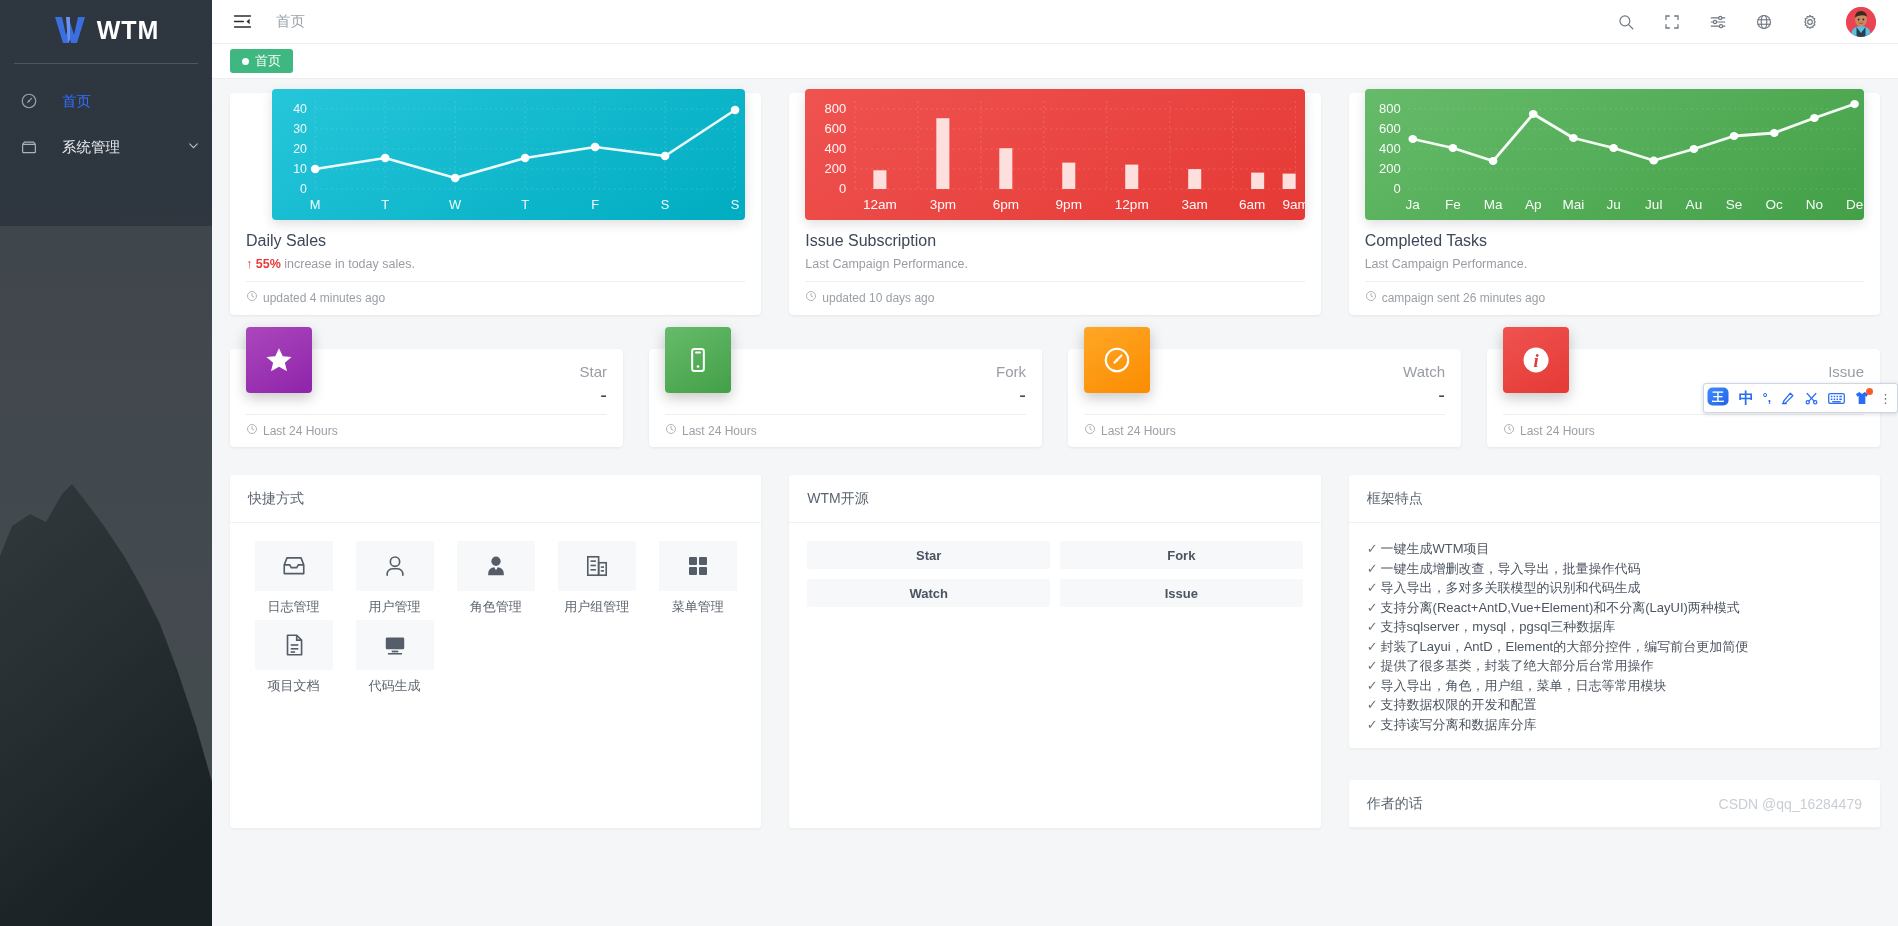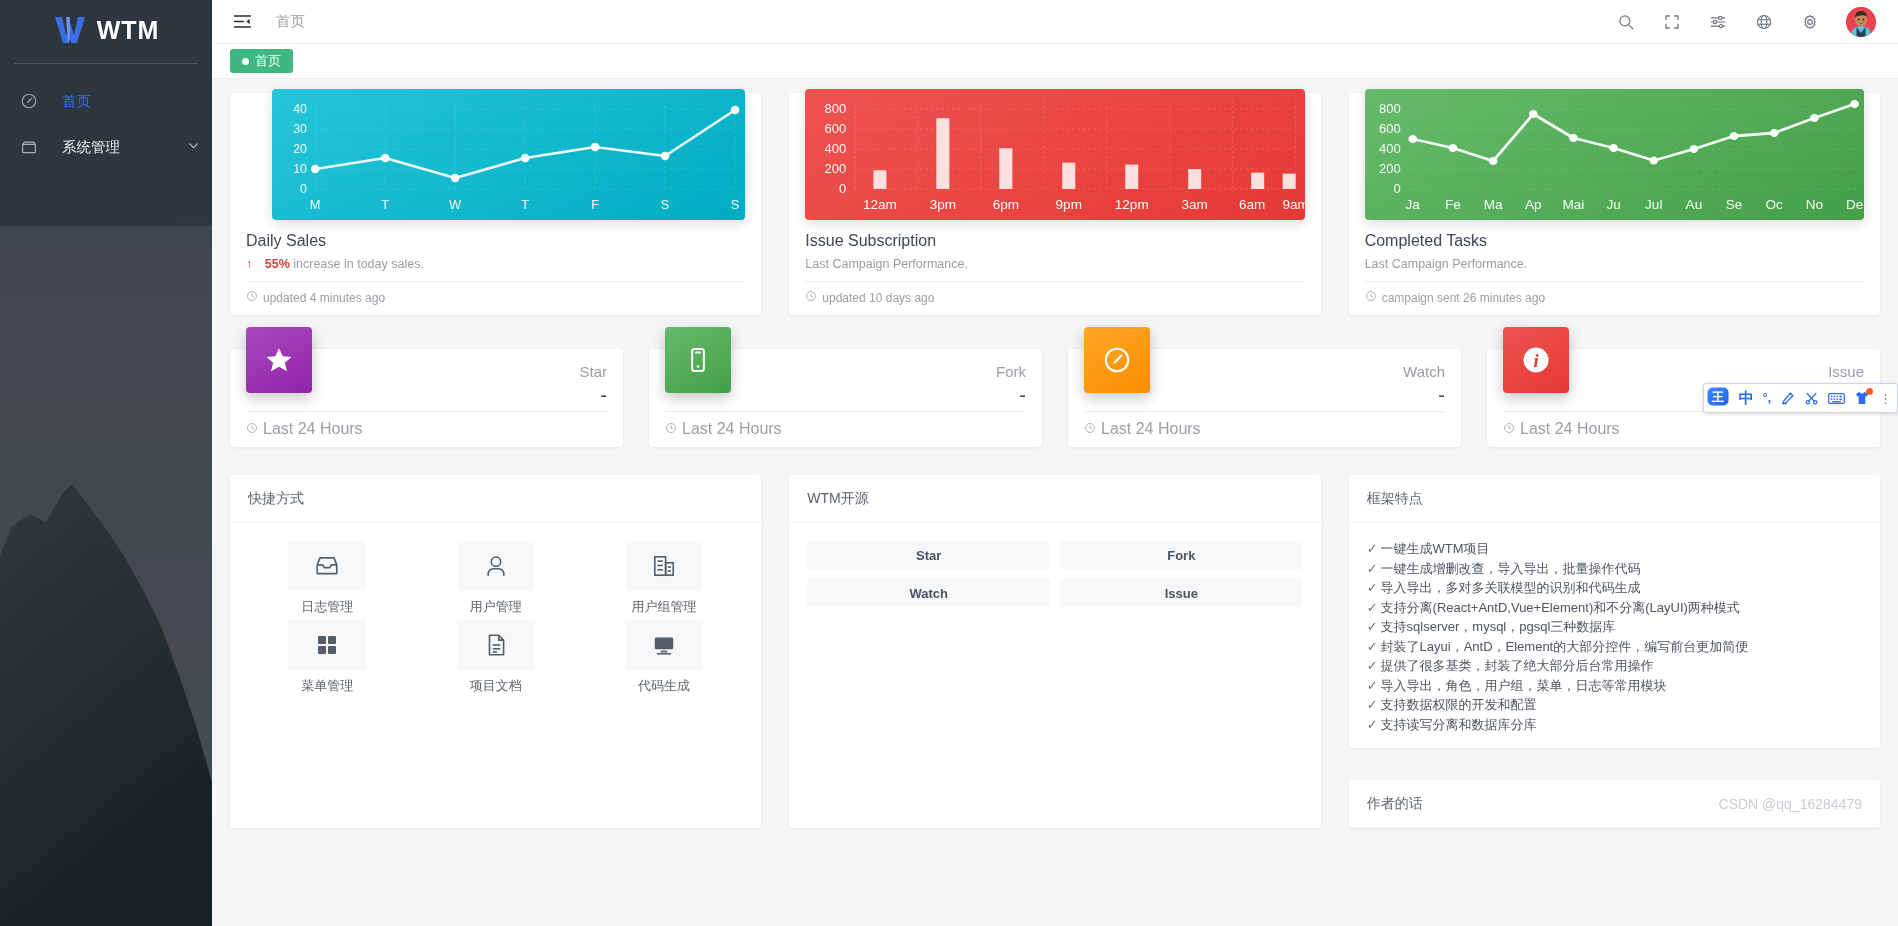--- a/index.html
+++ b/index.html
@@ -104,7 +104,7 @@
   .card-title { font-size: 16px; color: #3c4858; font-weight: normal; margin-bottom: 7px; }
   .card-sub { font-size: 12.5px; color: #999da3; }
   .card-sub .up-arrow { color: #e53935; }
-  .card-sub .pct { color: #e53935; font-weight: bold; margin-left: 9px; }
+  .card-sub .pct { color: #e53935; font-weight: bold; }
   .card-foot {
     margin: 10px 16px 0 16px; border-top: 1px solid #eeeeee;
     padding: 8px 0 10px 0; font-size: 12px; color: #9aa0a6;

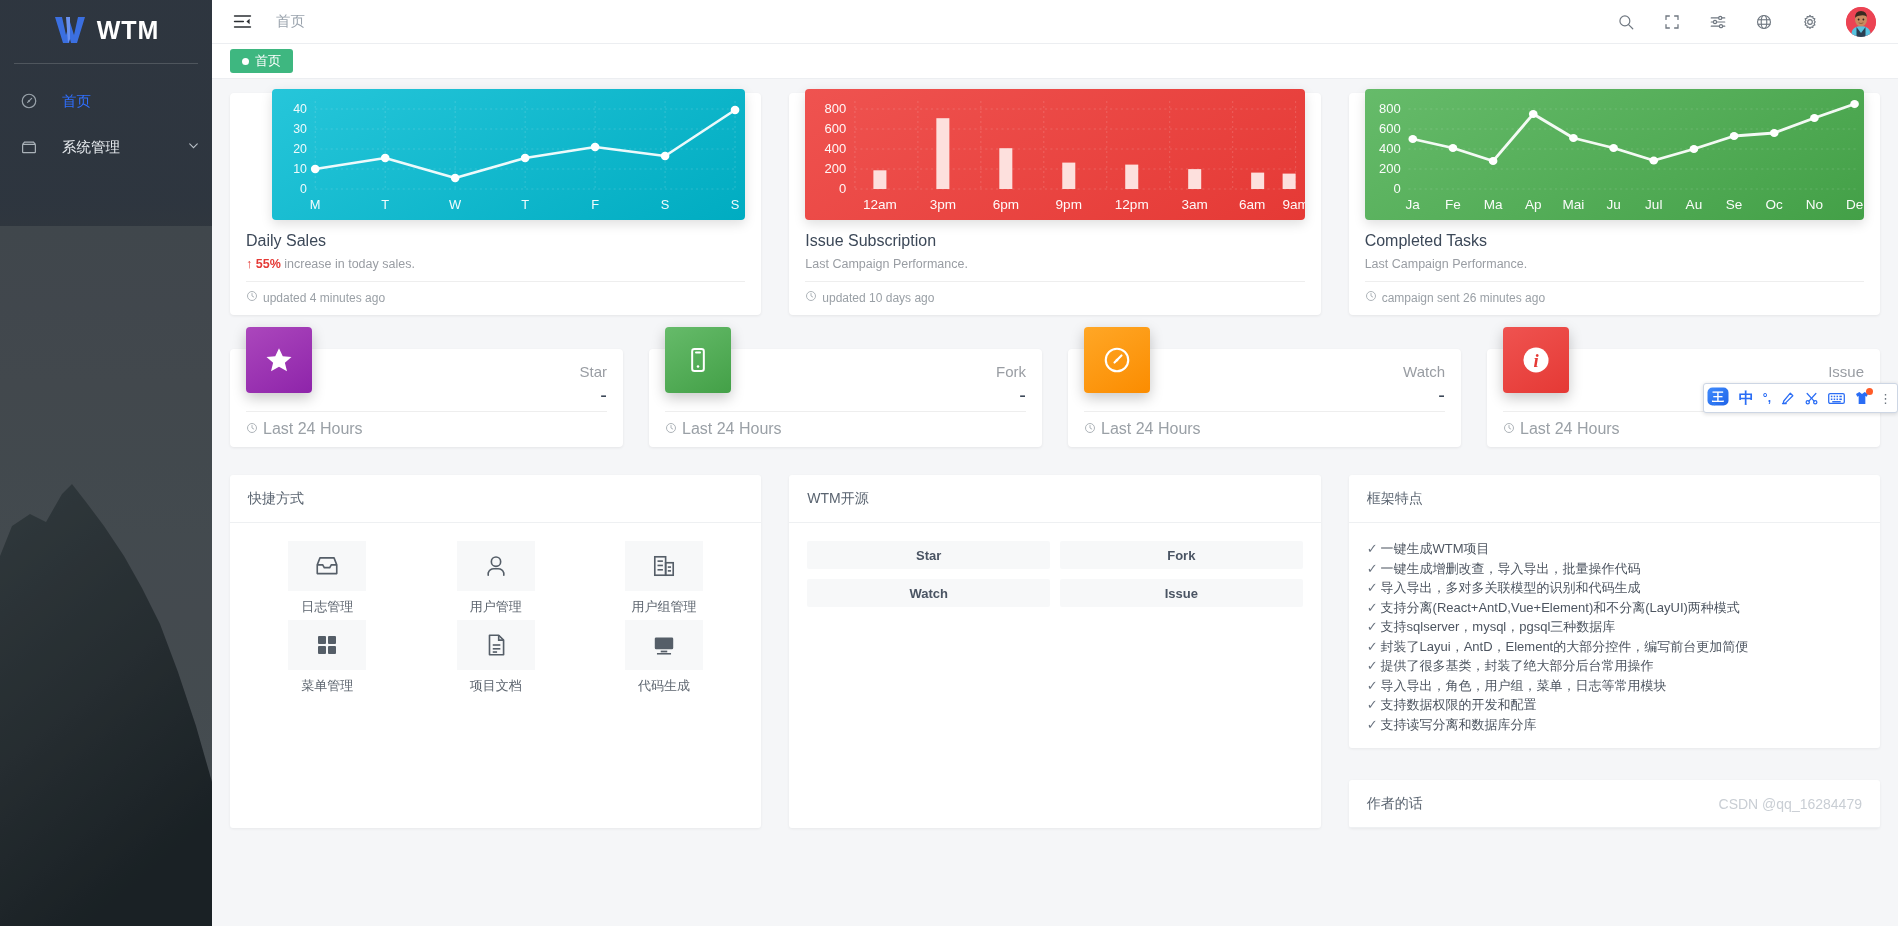--- a/index.html
+++ b/index.html
@@ -135,7 +135,7 @@
   .stat-foot {
     position: absolute; left: 16px; right: 16px; bottom: 0;
     border-top: 1px solid #eeeeee; padding: 8px 0 9px 0;
-    font-size: 16px; color: #9aa0a6; display: flex; align-items: center; gap: 5px;
+    font-size: 12px; color: #9aa0a6; display: flex; align-items: center; gap: 5px;
   }
 
   

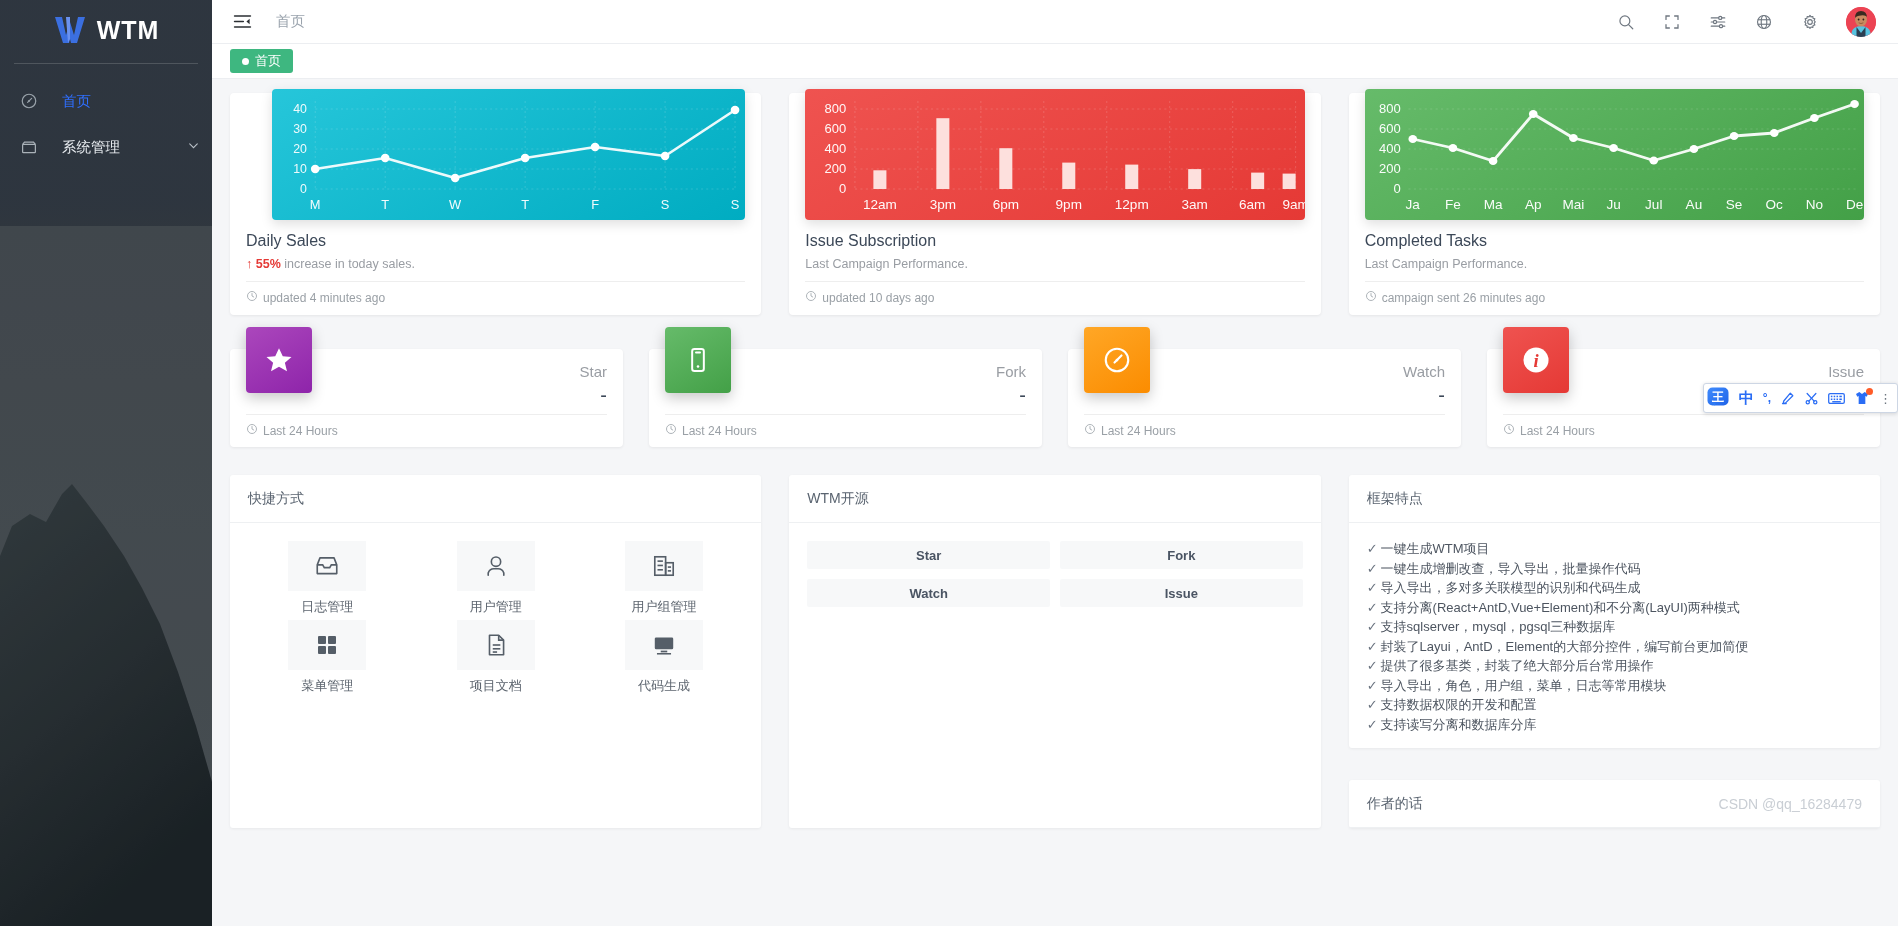--- a/index.html
+++ b/index.html
@@ -152,7 +152,7 @@
   .panel-body { padding: 18px; }
 
   
-  .shortcuts { display: grid; grid-template-columns: repeat(3, 1fr); gap: 0 10px; }
+  .shortcuts { display: grid; grid-template-columns: repeat(5, 1fr); gap: 0 10px; }
   .shortcut { text-align: center; cursor: pointer; margin-bottom: 4px; }
   .shortcut-tile {
     width: 78px; height: 50px; margin: 0 auto; background: #f7f8f9;

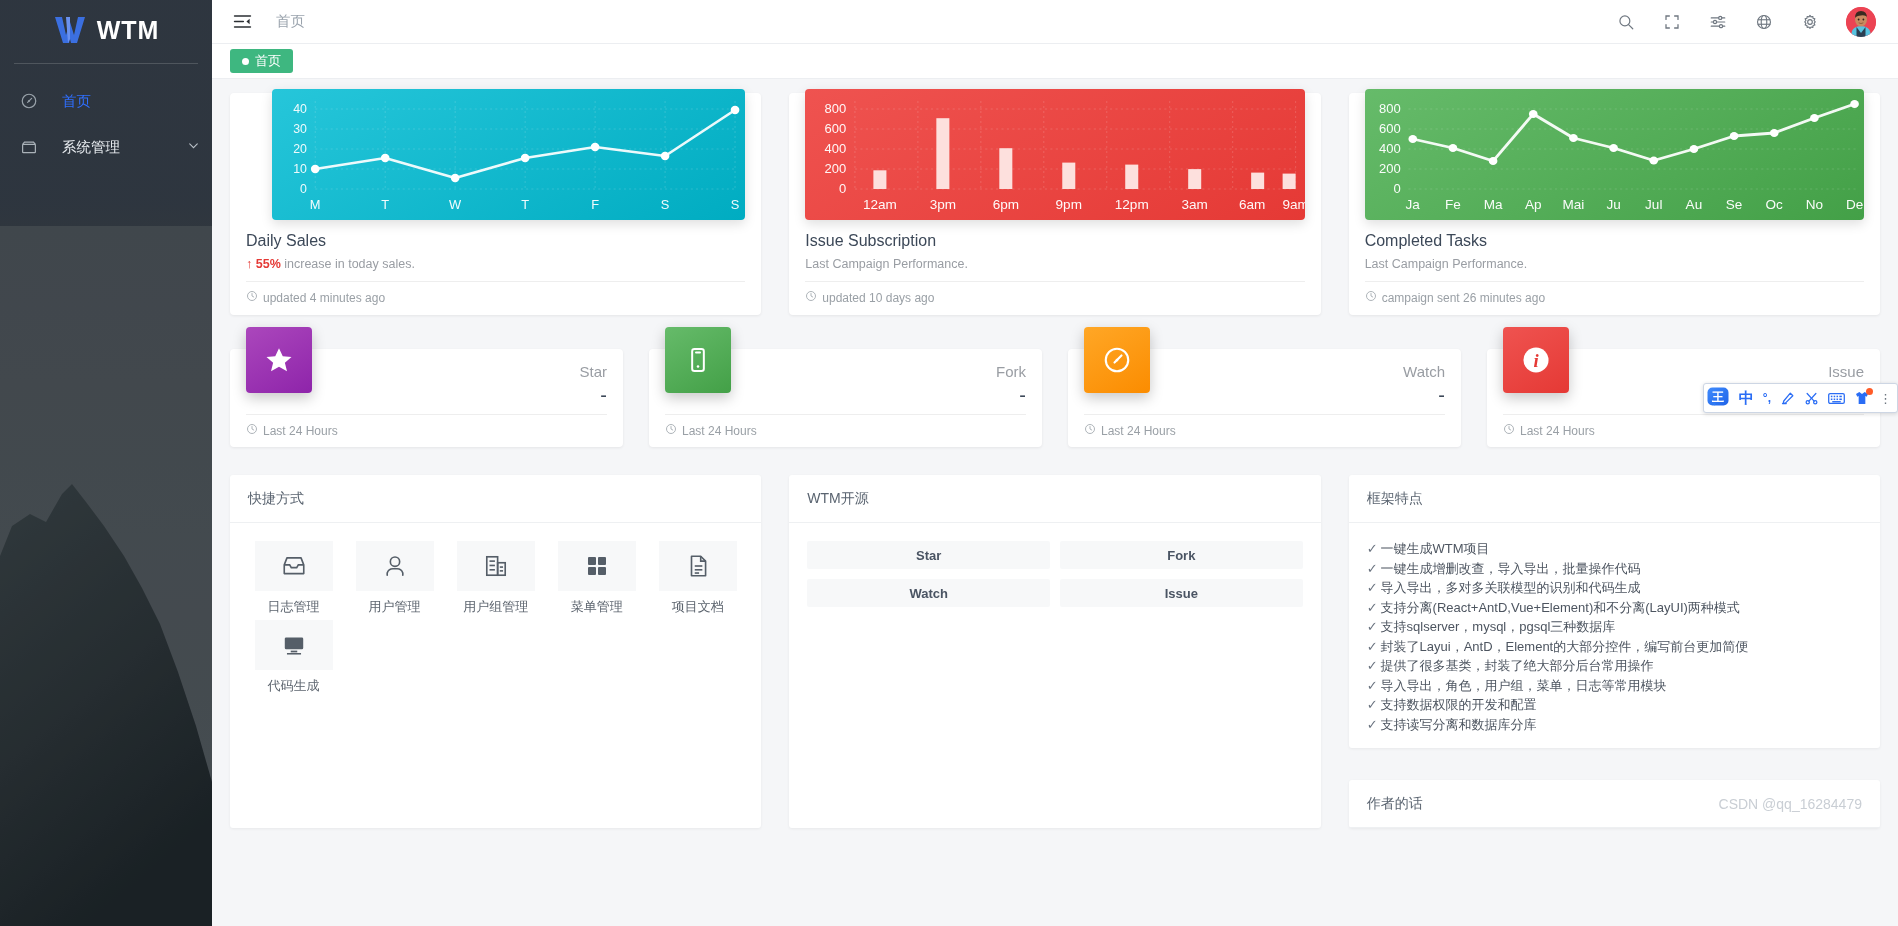--- a/index.html
+++ b/index.html
@@ -648,6 +648,15 @@
                 <div class="shortcut-label">用户管理</div>
               </div>
 
+              <div class="shortcut">
+                <div class="shortcut-tile">
+                  <svg width="26" height="26" viewBox="0 0 24 24" fill="#555e68">
+                    <circle cx="12" cy="7.6" r="4.3"></circle>
+                      <path d="M4.8 20.5 V18.8 A5.6 5.6 0 0 1 10.4 13.2 L12 16 L13.6 13.2 A5.6 5.6 0 0 1 19.2 18.8 V20.5 Z"></path>
+                  </svg>
+                </div>
+                <div class="shortcut-label">角色管理</div>
+              </div>
 
               <div class="shortcut">
                 <div class="shortcut-tile">

